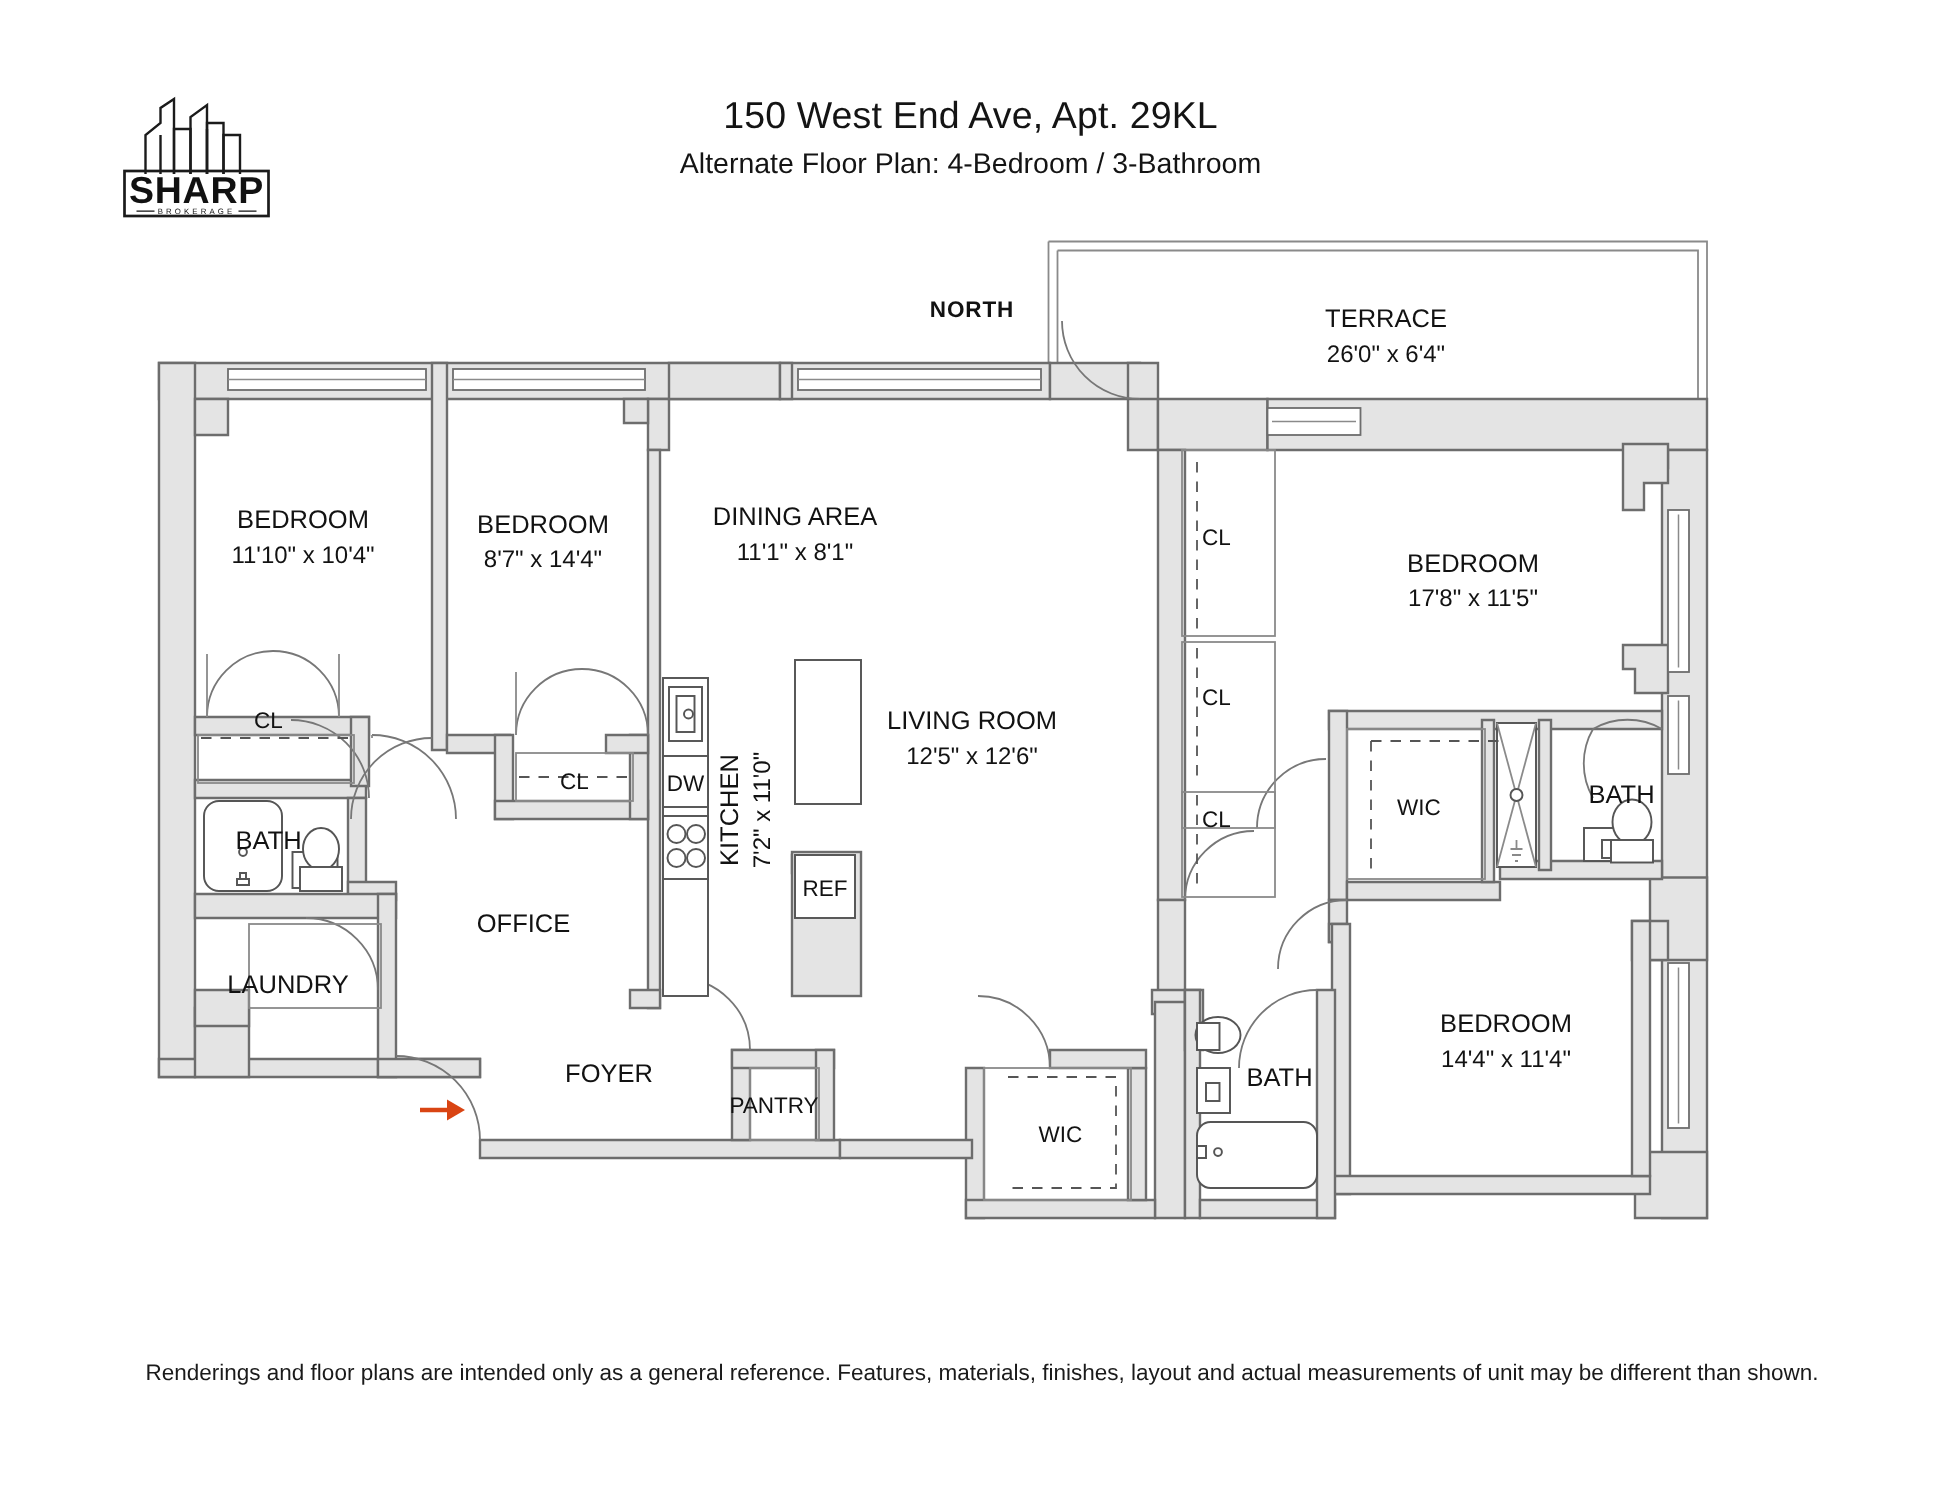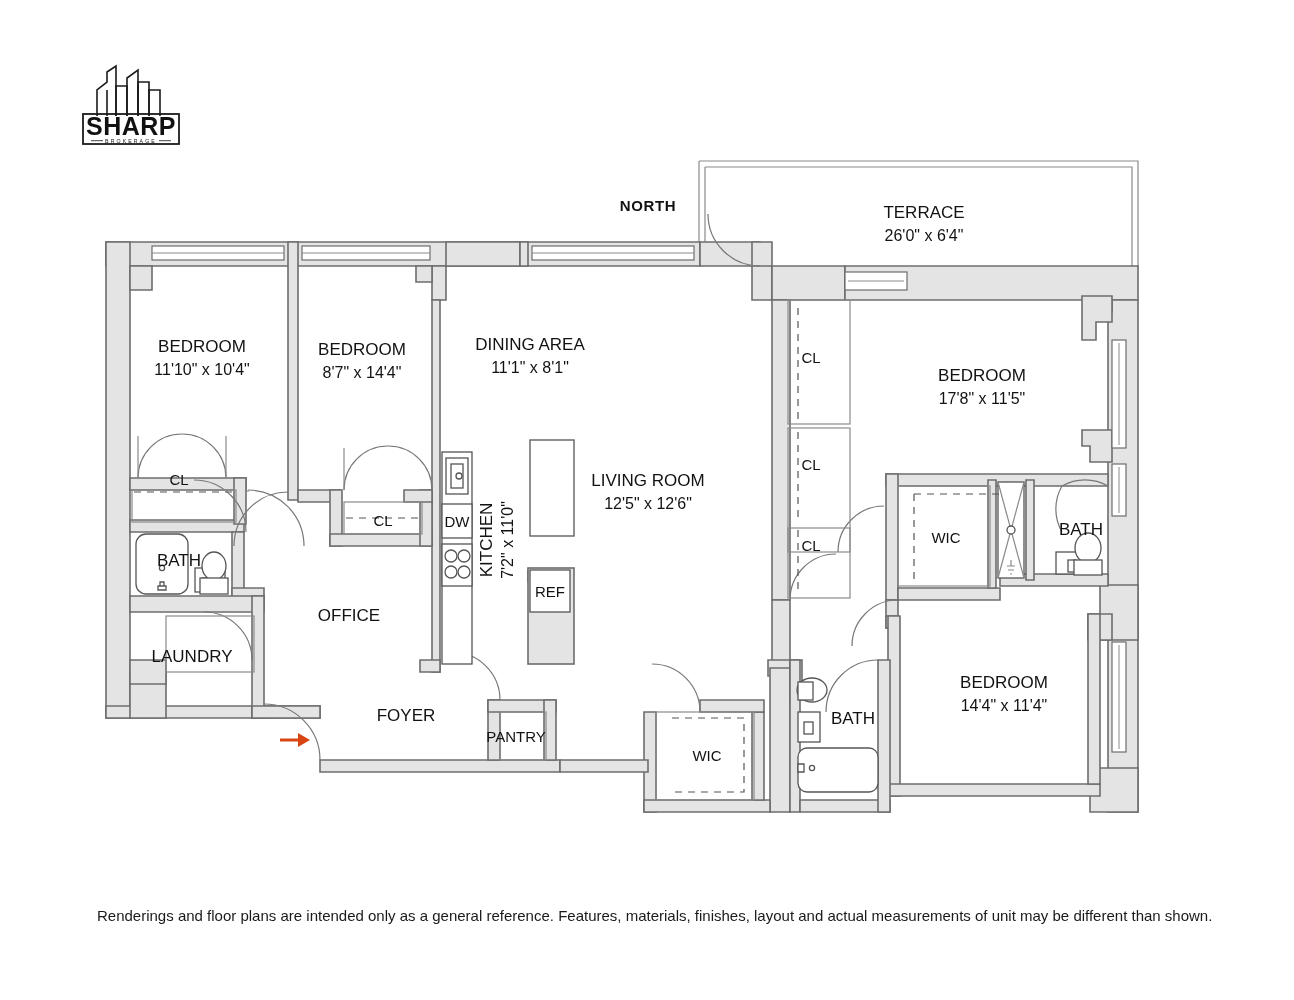--- a/index.html
+++ b/index.html
@@ -56,6 +56,10 @@
     </svg>
   </div>
 
+  <div class="title-block">
+    <div class="title-main">150 West End Ave, Apt. 29KL</div>
+    <div class="title-sub">Alternate Floor Plan:  4-Bedroom / 3-Bathroom</div>
+  </div>
 
   <svg id="plan" viewBox="0 0 1294 1000">
     <defs>

